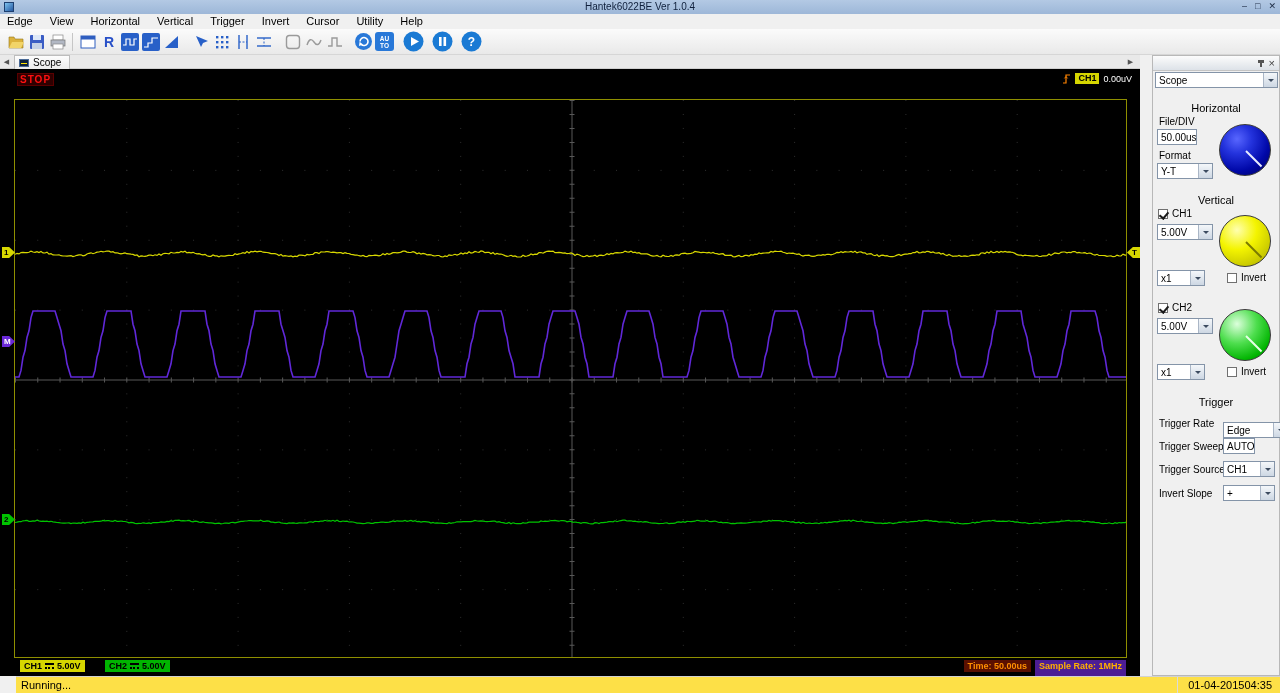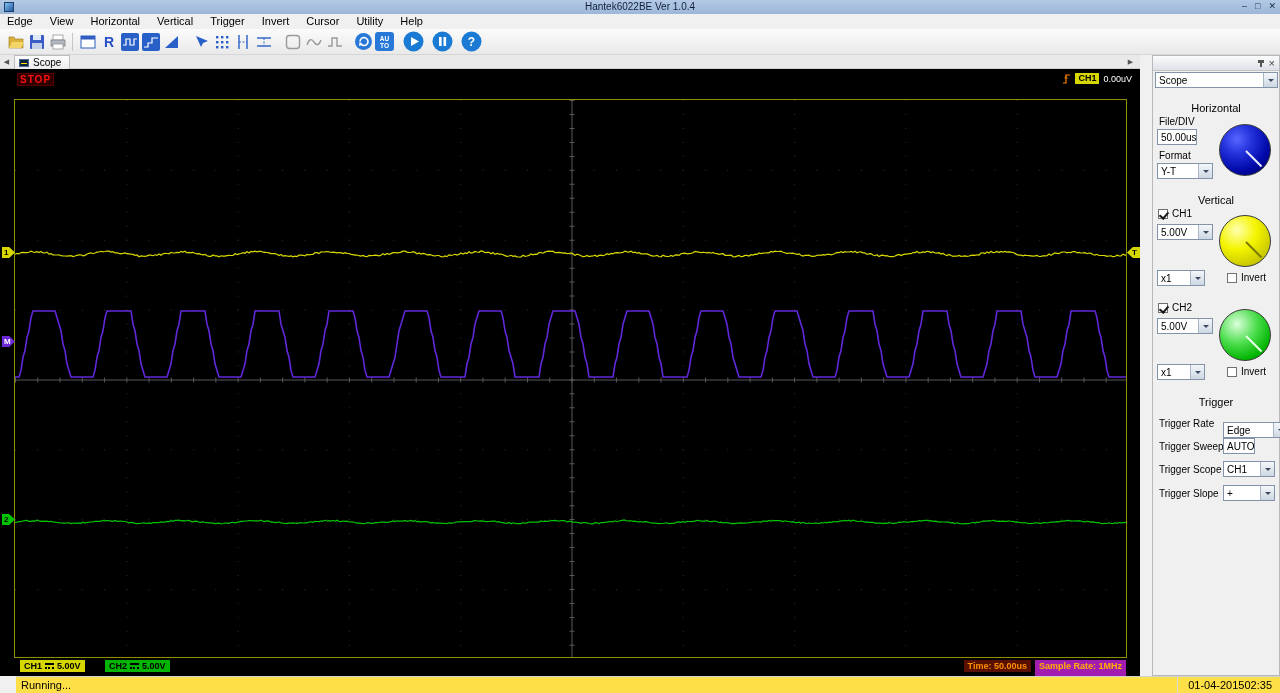--- a/index.html
+++ b/index.html
@@ -443,7 +443,7 @@
     <span>AUTO</span>
     <span class="cb-btn"></span>
   </div>
-  <div class="cp-label" style="top:408px">Trigger Scope</div>
+  <div class="cp-label" style="top:408px">Trigger Source</div>
   <div class="combo" style="left:70px; top:405px; width:52px">
     <span>CH1</span>
     <span class="cb-btn"></span>

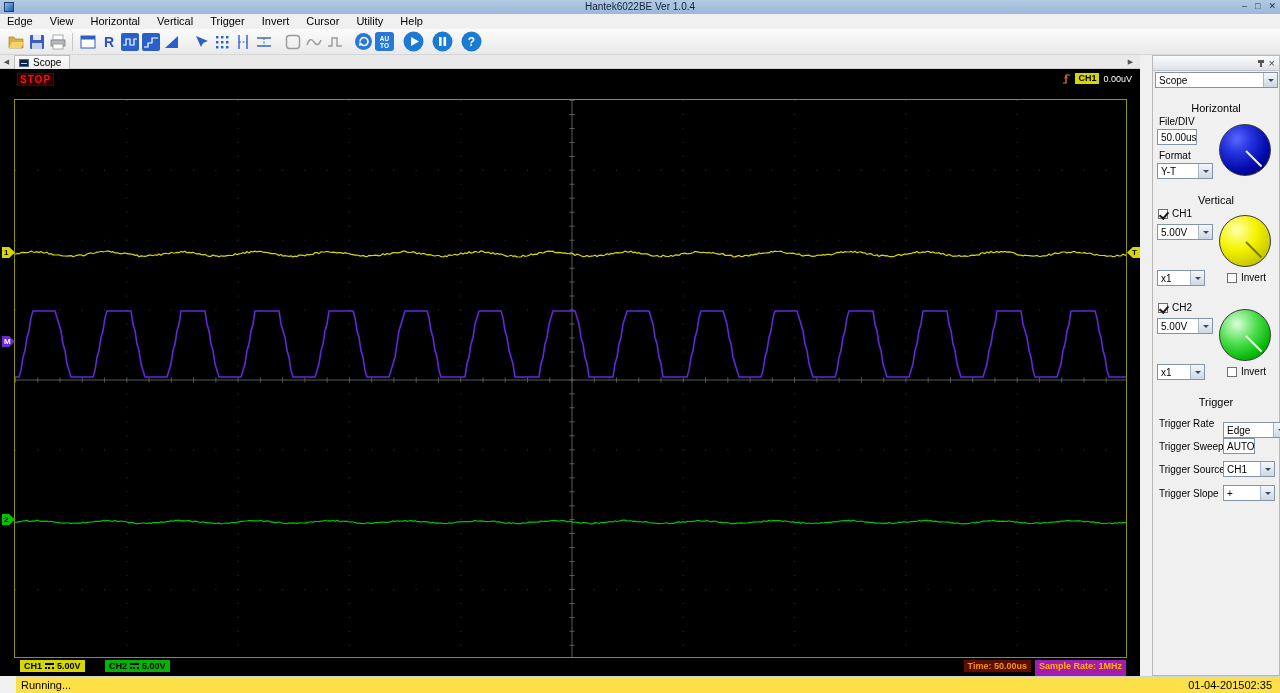--- a/index.html
+++ b/index.html
@@ -448,7 +448,7 @@
     <span>CH1</span>
     <span class="cb-btn"></span>
   </div>
-  <div class="cp-label" style="top:432px">Trigger Slope</div>
+  <div class="cp-label" style="top:432px">Invert Slope</div>
   <div class="combo" style="left:70px; top:429px; width:52px">
     <span>+</span>
     <span class="cb-btn"></span>

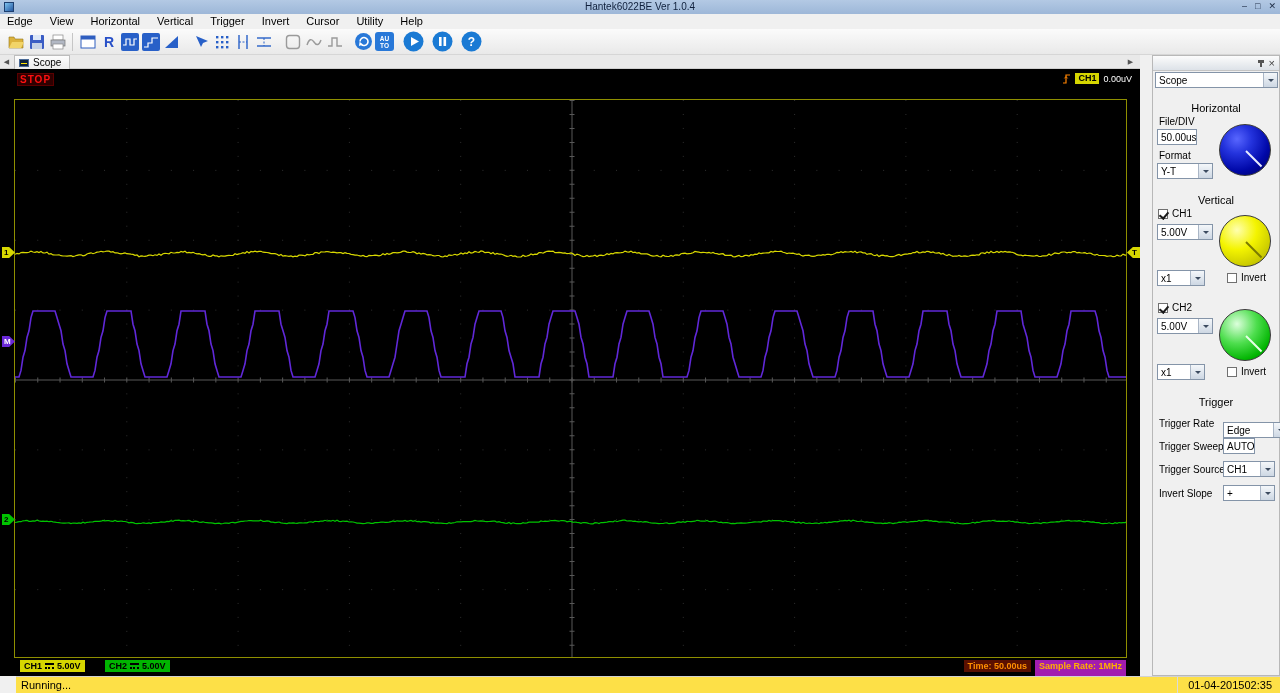--- a/index.html
+++ b/index.html
@@ -74,7 +74,7 @@
   .time-strip { position:absolute; right:14px; top:0; display:flex; gap:4px;
     font-size:9px; font-weight:bold; }
   .time-strip .t1 { color:#ff9000; background:#5a1000; height:12px; line-height:12px; padding:0 4px; }
-  .time-strip .t2 { color:#ffb000; background:#a21caf; height:28px; line-height:12px; padding:0 4px; }
+  .time-strip .t2 { color:#ffb000; background:#4c1d95; height:28px; line-height:12px; padding:0 4px; }
 
   
   .control-panel { position:absolute; left:1152px; top:55px; width:128px; height:621px;

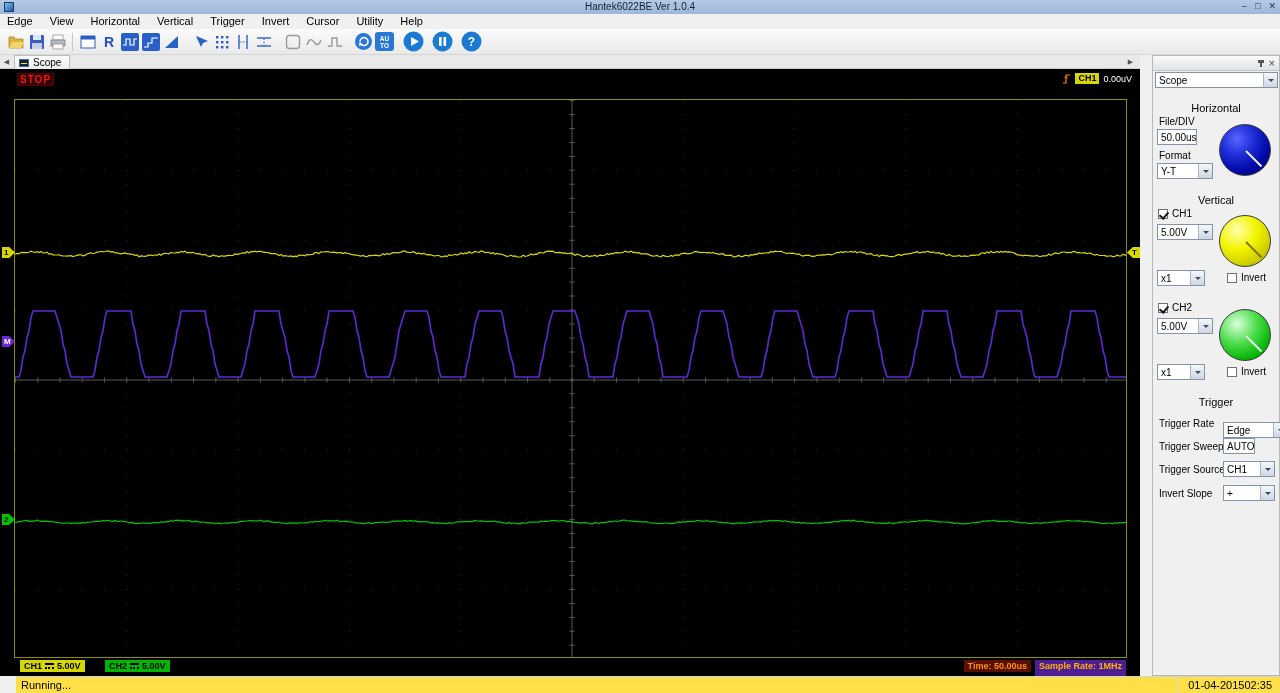--- a/index.html
+++ b/index.html
@@ -459,7 +459,7 @@
   <span class="sb-status">Running...</span>
   <span class="sb-cell">
     <span>01-04-2015</span>
-    <span>02:35</span>
+    <span>04:35</span>
   </span>
   <span class="sb-grip"></span>
 </div>

